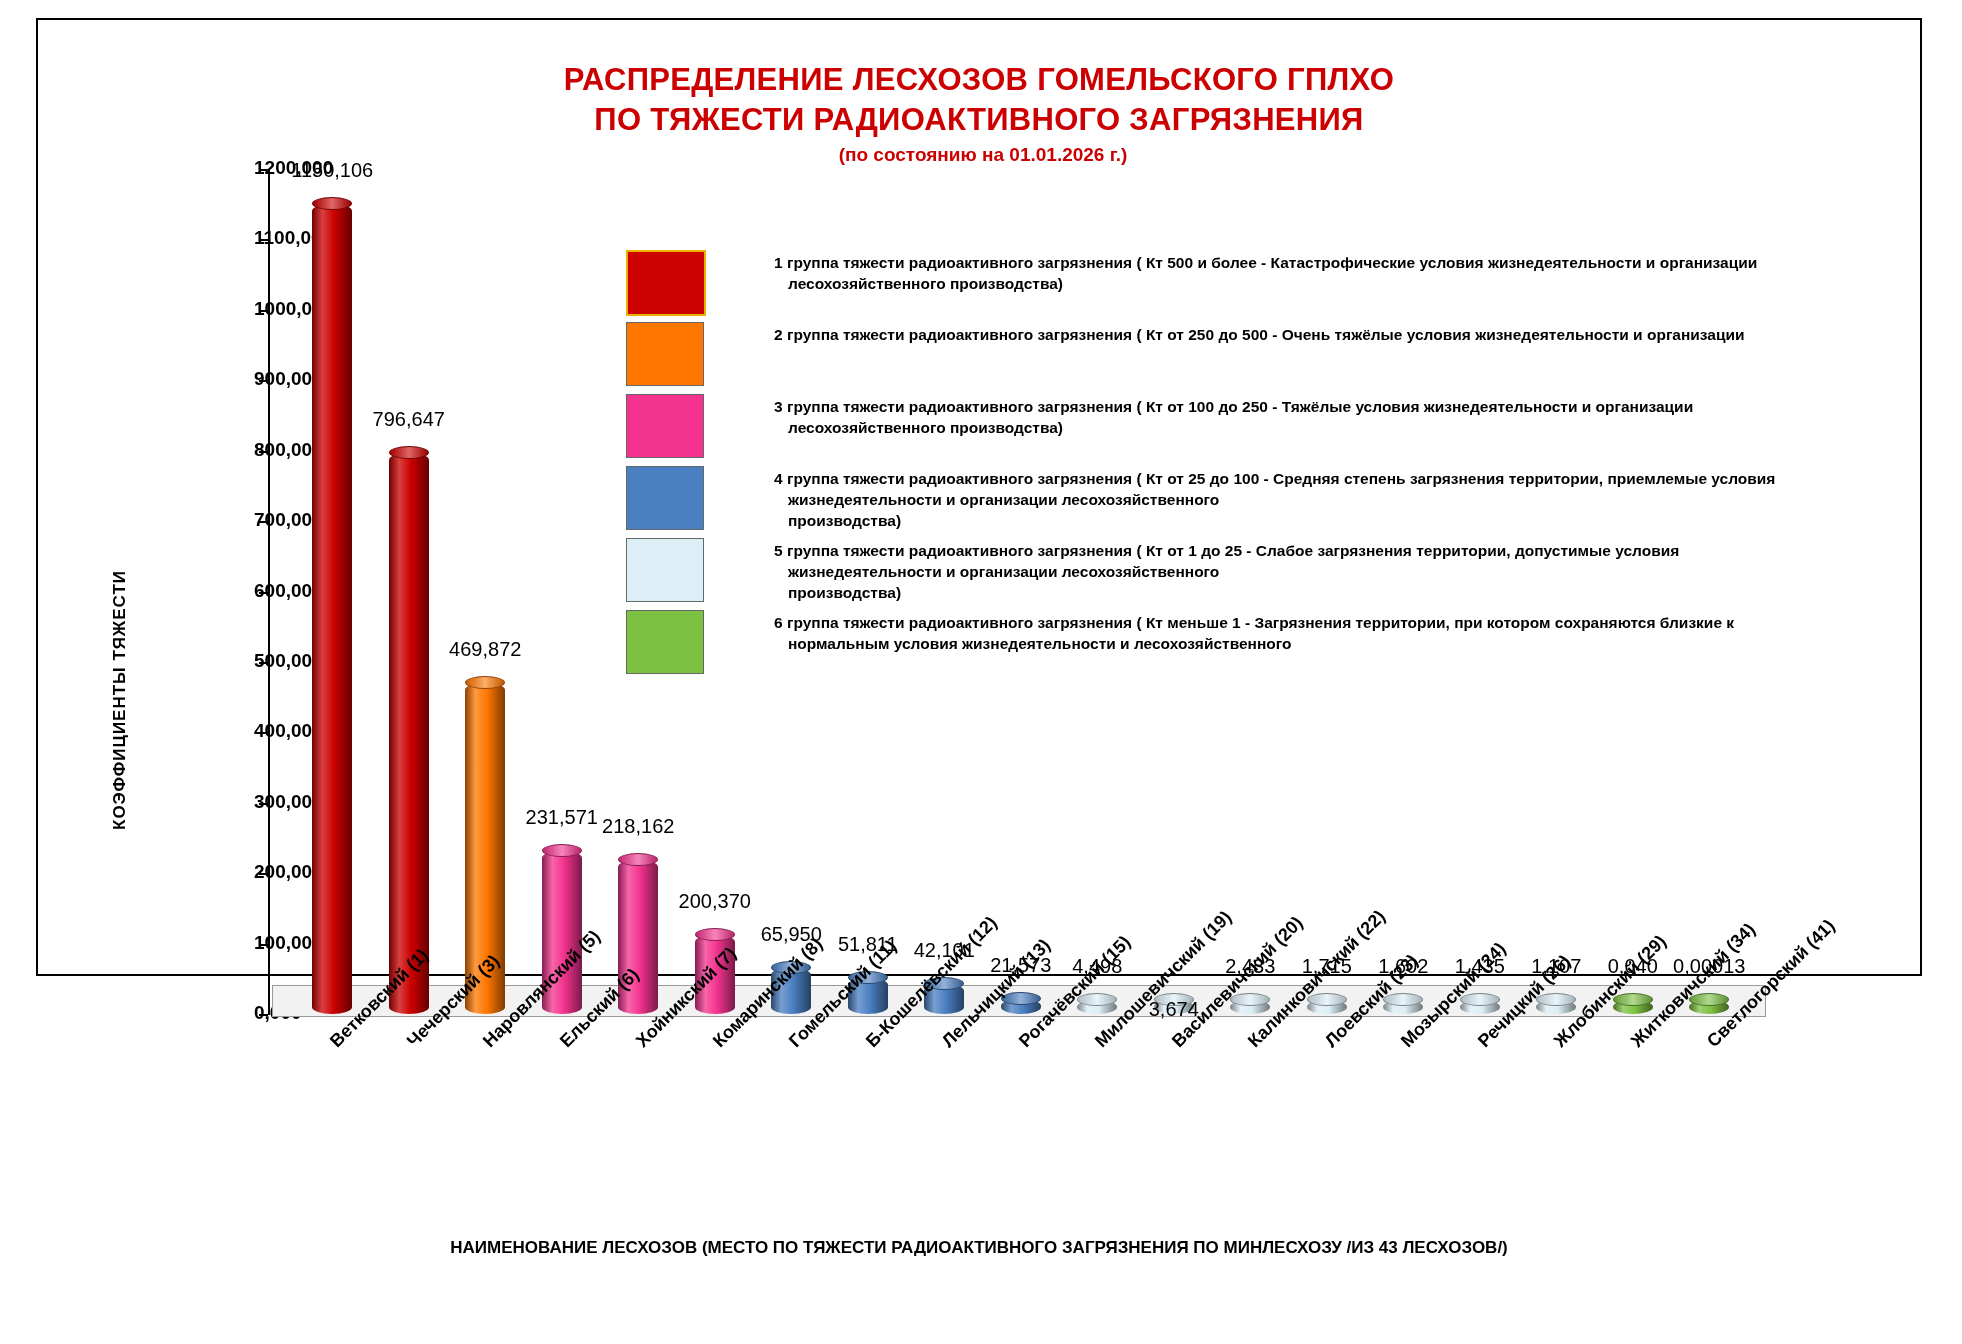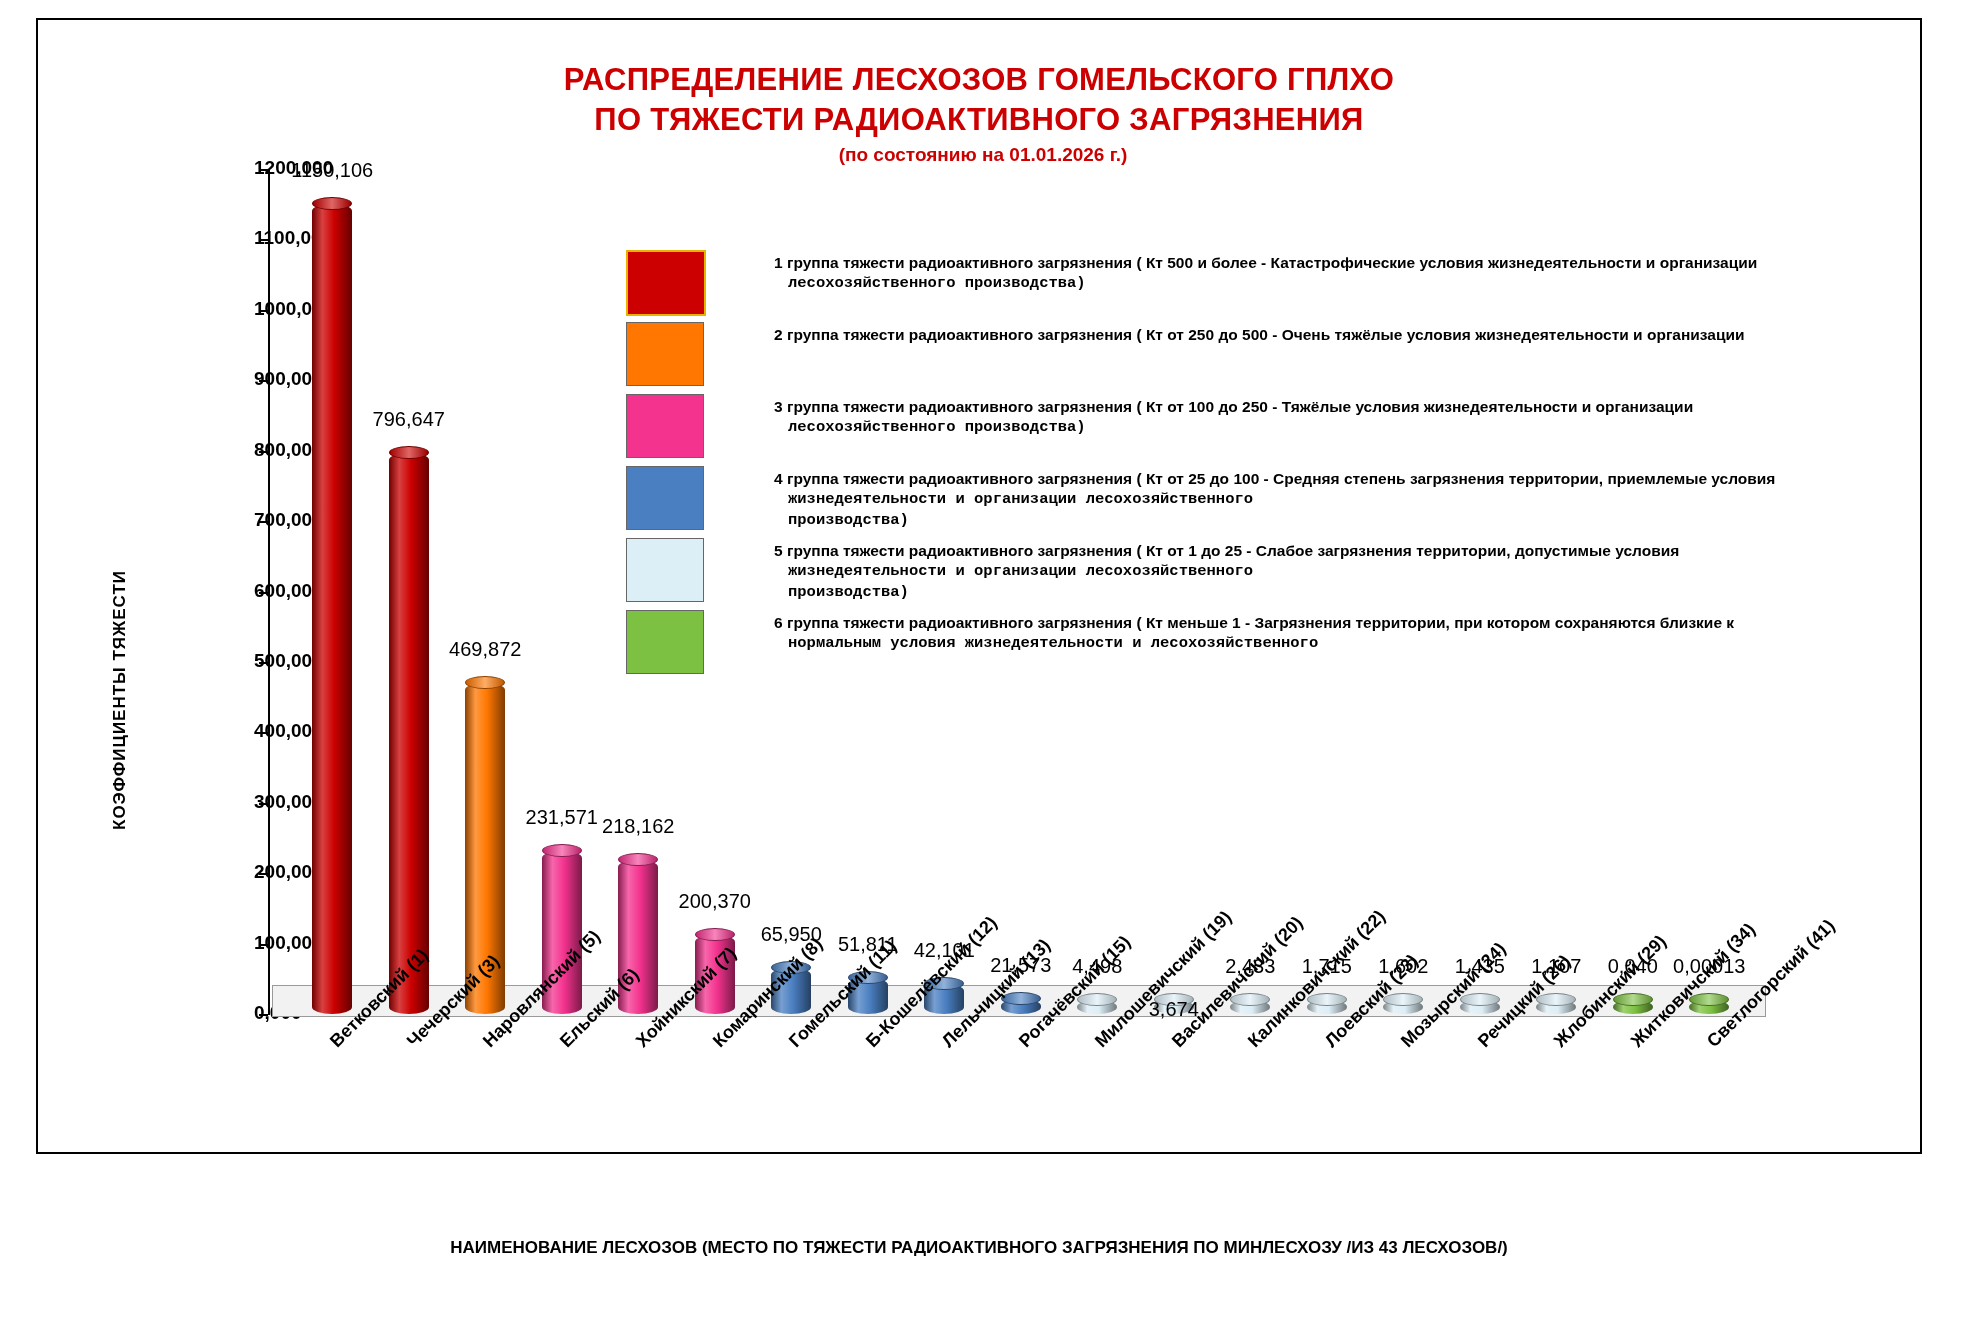--- a/index.html
+++ b/index.html
@@ -10,7 +10,7 @@
     overflow:hidden;
   }
   .frame{
-    position:absolute;left:36px;top:18px;width:1886px;height:1136px;
+    position:absolute;left:36px;top:18px;width:1886px;height:958px;
     border:2px solid #000;box-sizing:border-box;background:#fff;
   }
   .title{

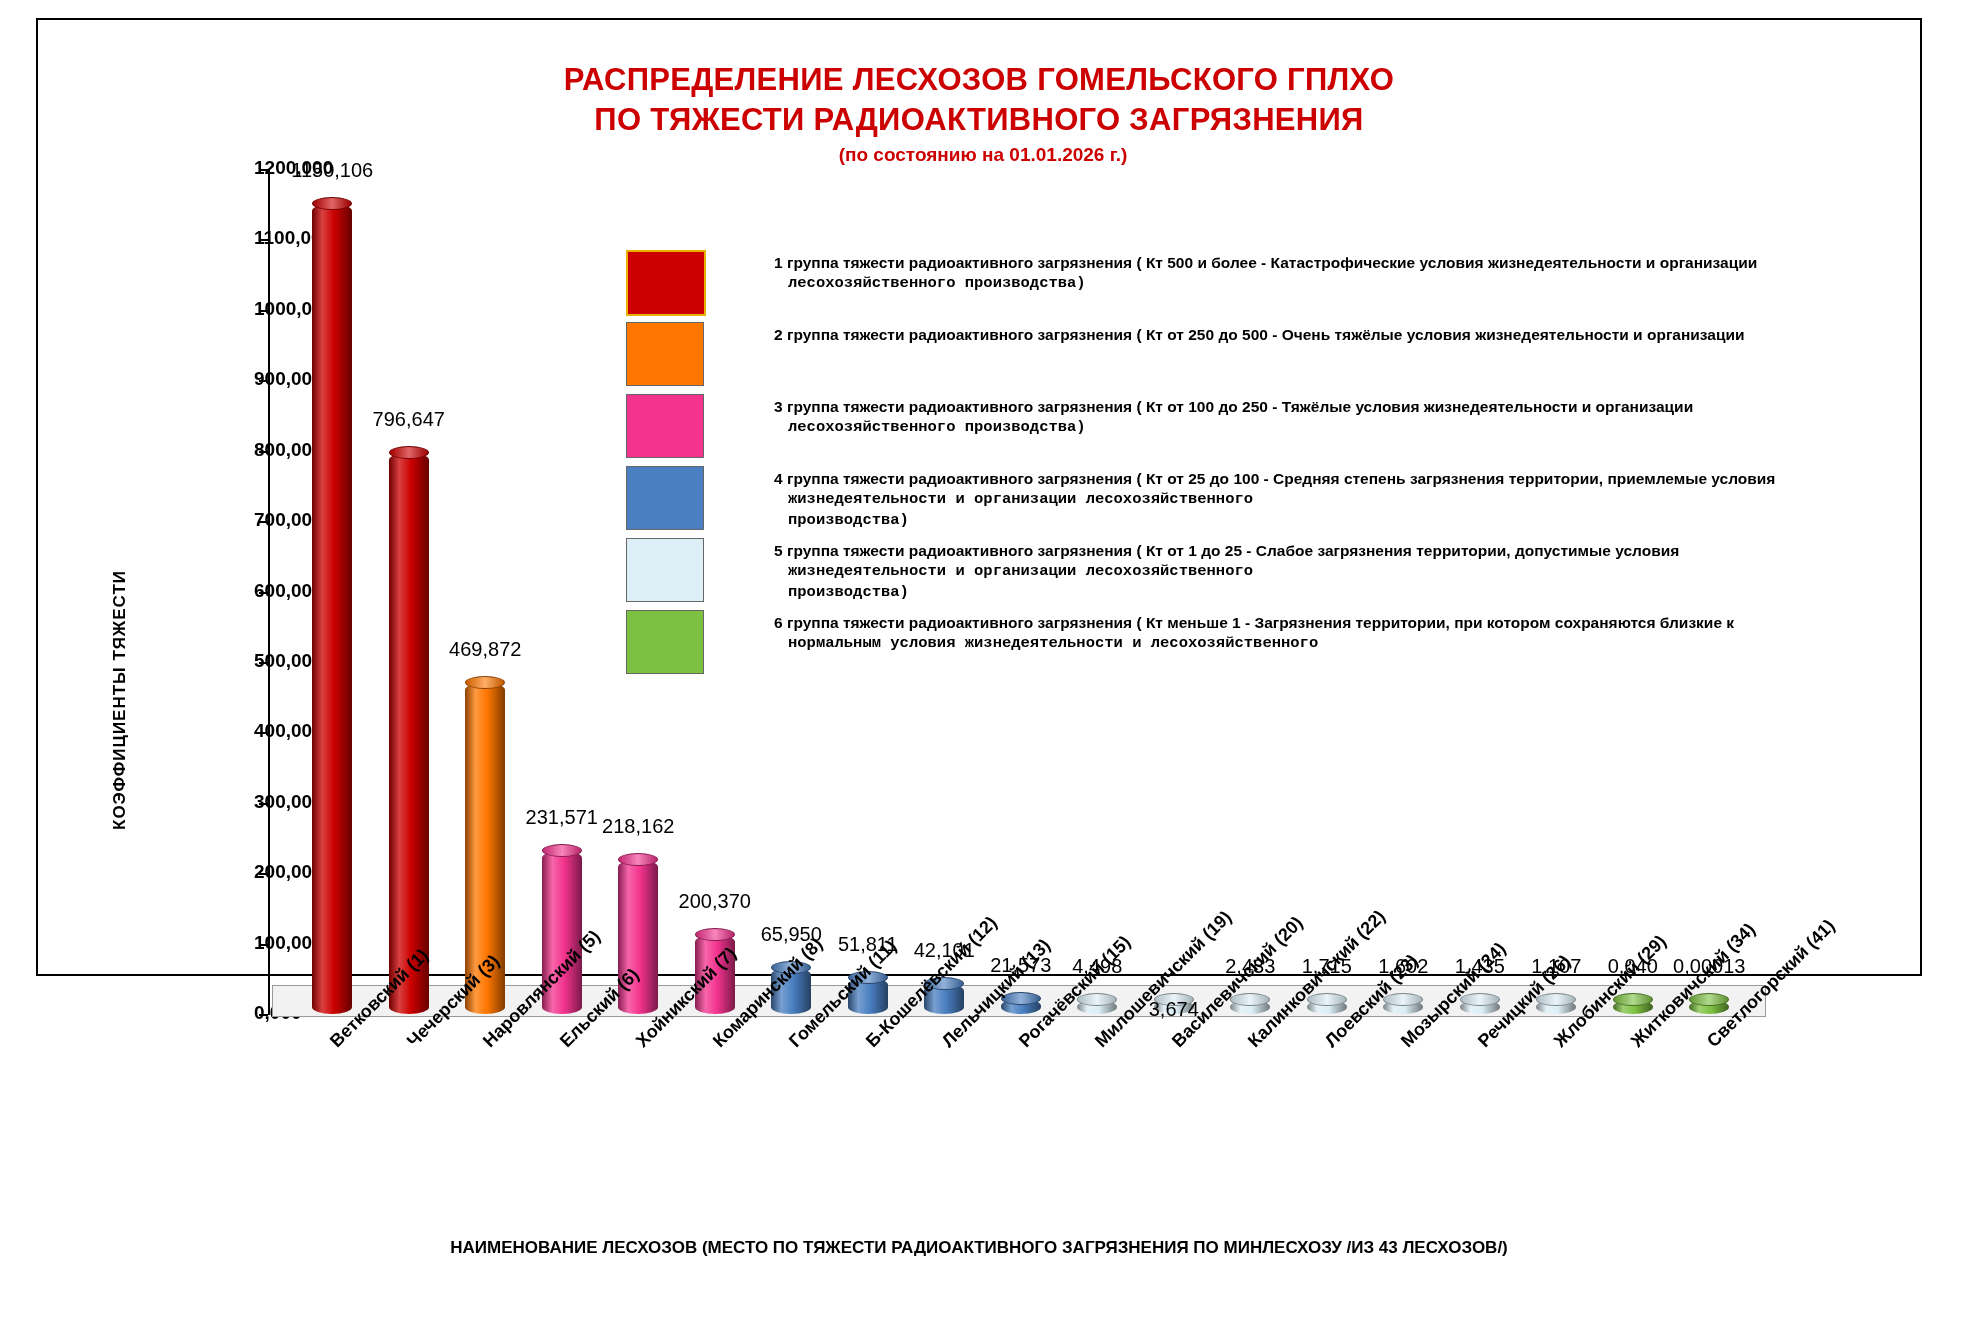--- a/index.html
+++ b/index.html
@@ -85,7 +85,7 @@
     position:absolute;left:148px;top:2px;width:1090px;
     font-size:15.5px;font-weight:bold;color:#000;line-height:21px;
   }
-  .legtext .ind{display:block;padding-left:14px;font-family:Liberation Mono, monospace;}
+  .legtext .ind{display:block;padding-left:14px;}
 </style>
 </head>
 <body>

